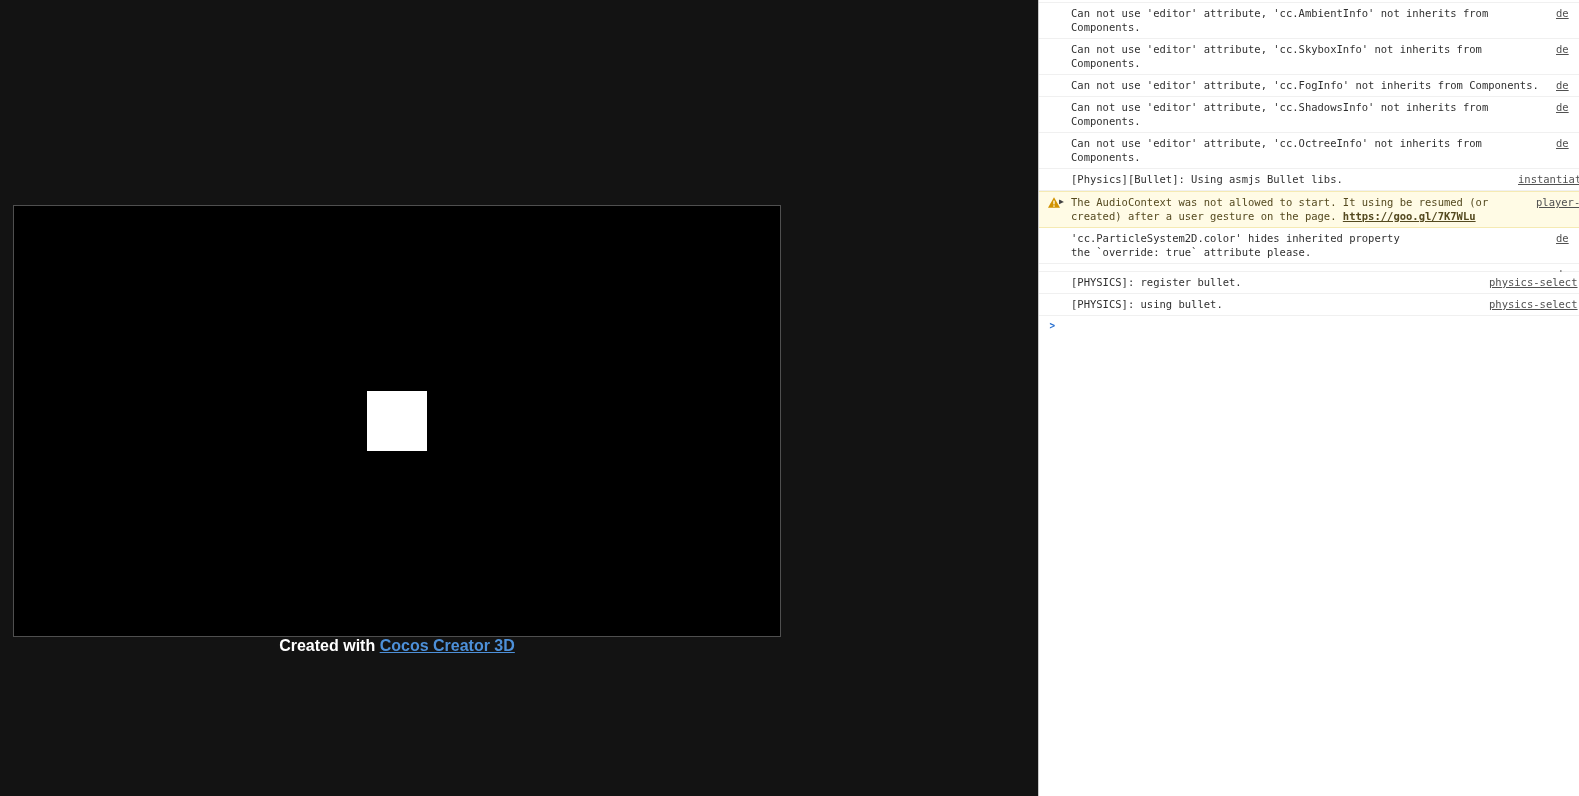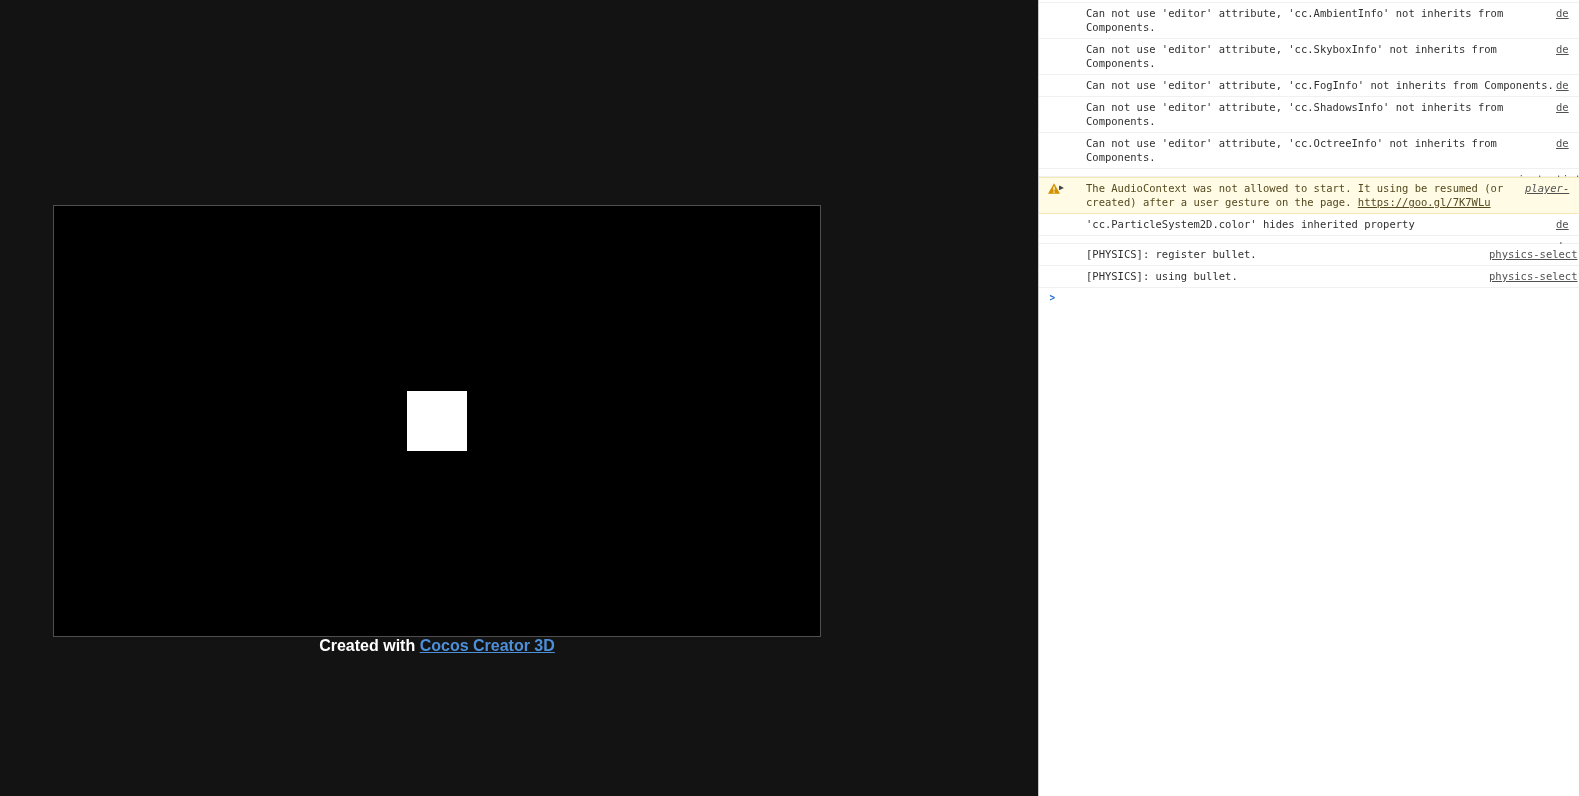--- a/index.html
+++ b/index.html
@@ -63,7 +63,7 @@
   }
   .console-row:first-child { border-top: 1px solid #f0f0f0; }
   .console-row .line {
-    padding-left: 47px;
+    padding-left: 32px;
     white-space: nowrap;
   }
   .console-row.warning {

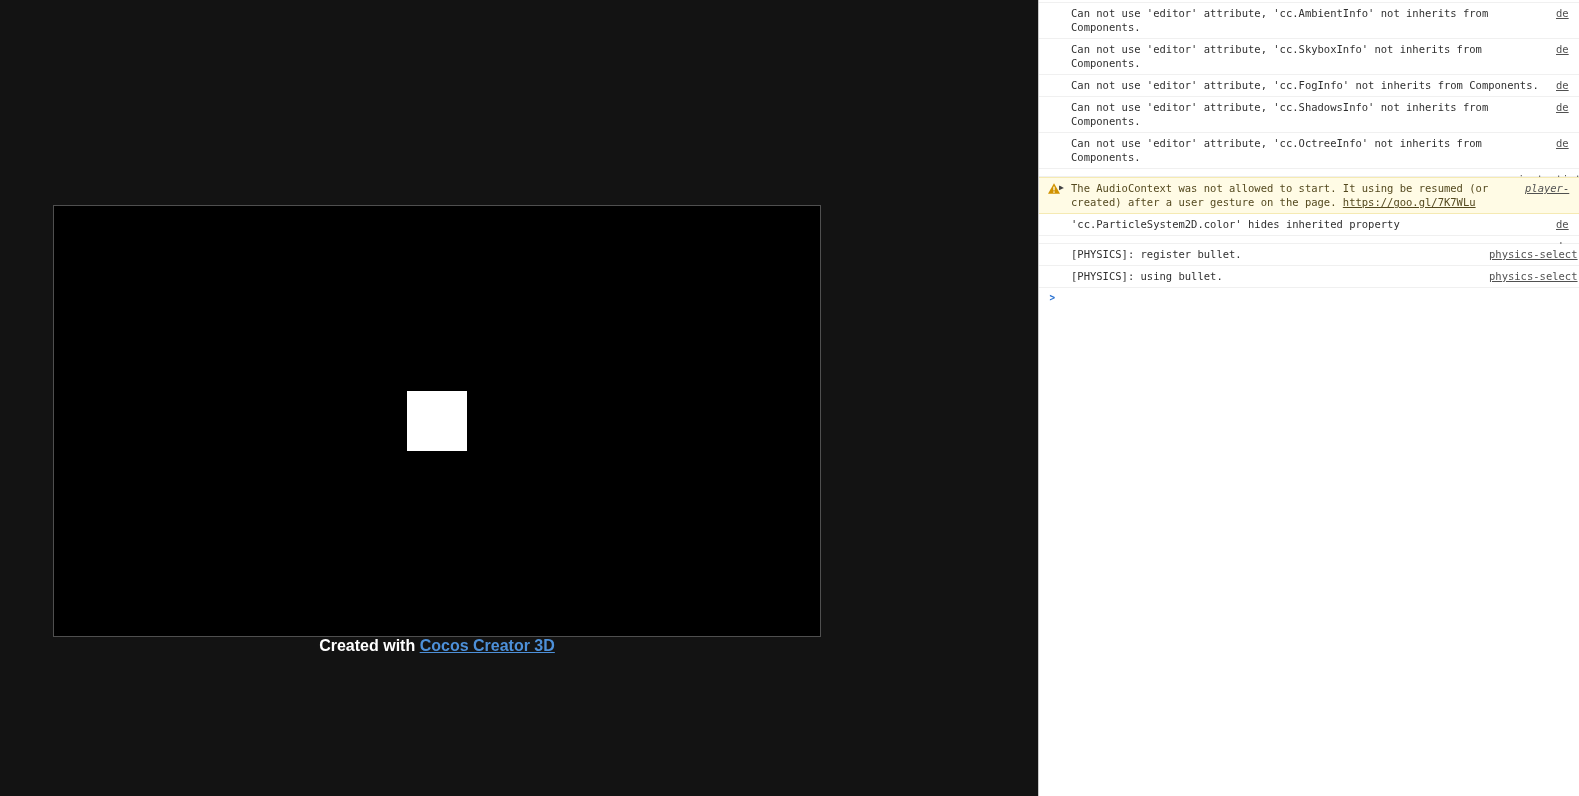--- a/index.html
+++ b/index.html
@@ -146,6 +146,7 @@
         <a href="#" class="src-link" style="left: 517px;">de</a>
       </div>
       <div class="console-row">
+        <div class="line">[Physics][Bullet]: Using asmjs Bullet libs.</div>
         <a href="#" class="src-link" style="left: 479px;">instantiat</a>
       </div>
       <div class="console-row warning">

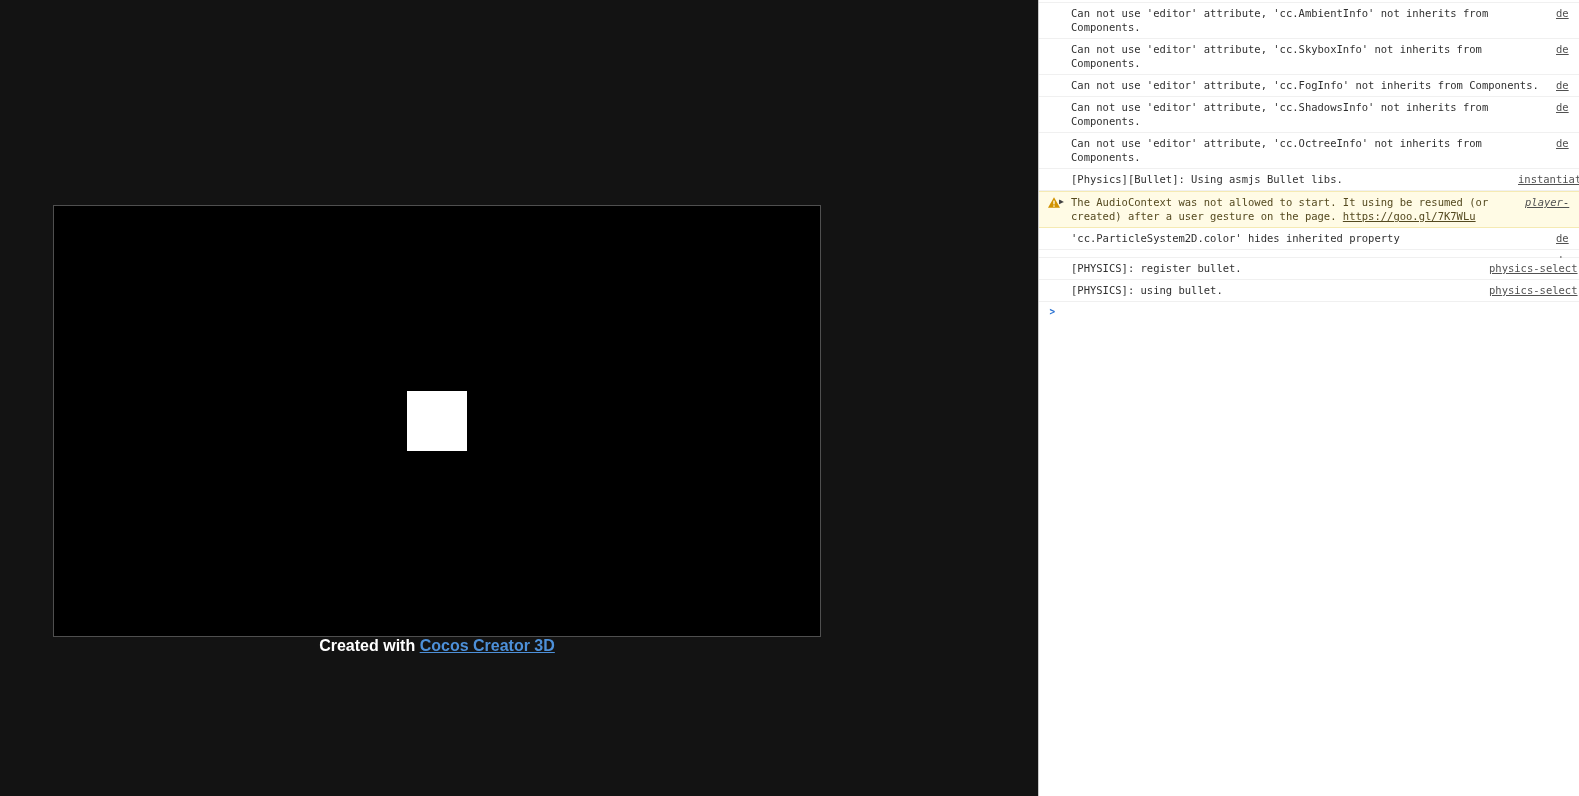--- a/index.html
+++ b/index.html
@@ -158,7 +158,7 @@
         <span class="expand-arrow">▶</span>
         <div class="line">The AudioContext was not allowed to start. It using be resumed (or</div>
         <div class="line"><span>created) after a user gesture on the page. </span><a href="#" class="msg-link">https://goo.gl/7K7WLu</a></div>
-        <a href="#" class="src-link" style="left: 486px; font-style: italic;">player-</a>
+        <a href="#" class="src-link" style="left: 497px;">player-</a>
       </div>
       <div class="console-row">
         <div class="line">'cc.ParticleSystem2D.color' hides inherited property</div>

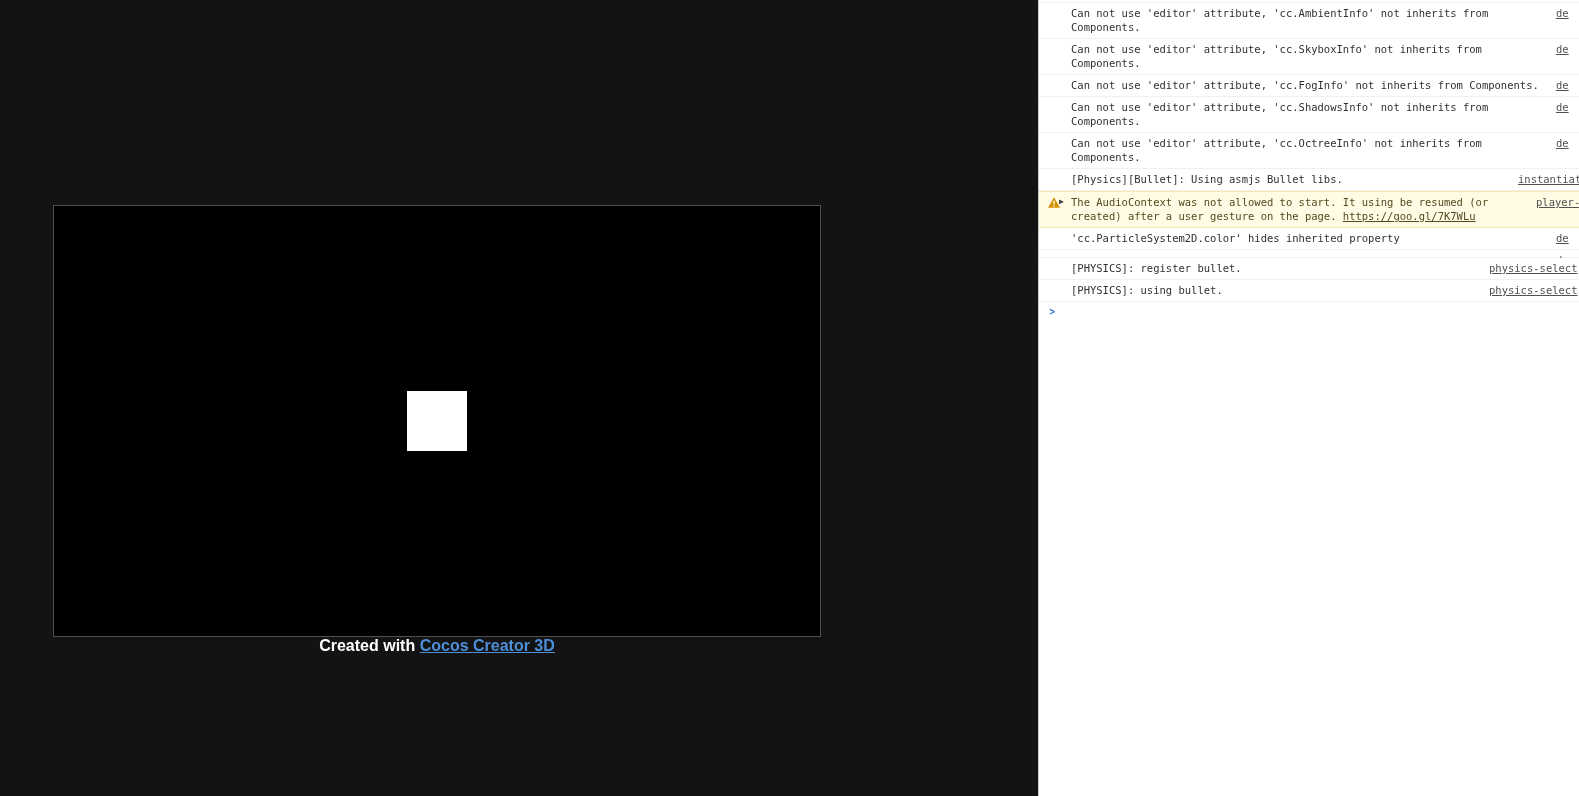--- a/index.html
+++ b/index.html
@@ -85,6 +85,7 @@
     color: inherit;
     text-decoration: underline;
     cursor: pointer;
+    font-weight: bold;
   }
   .src-link {
     position: absolute; top: 3px;

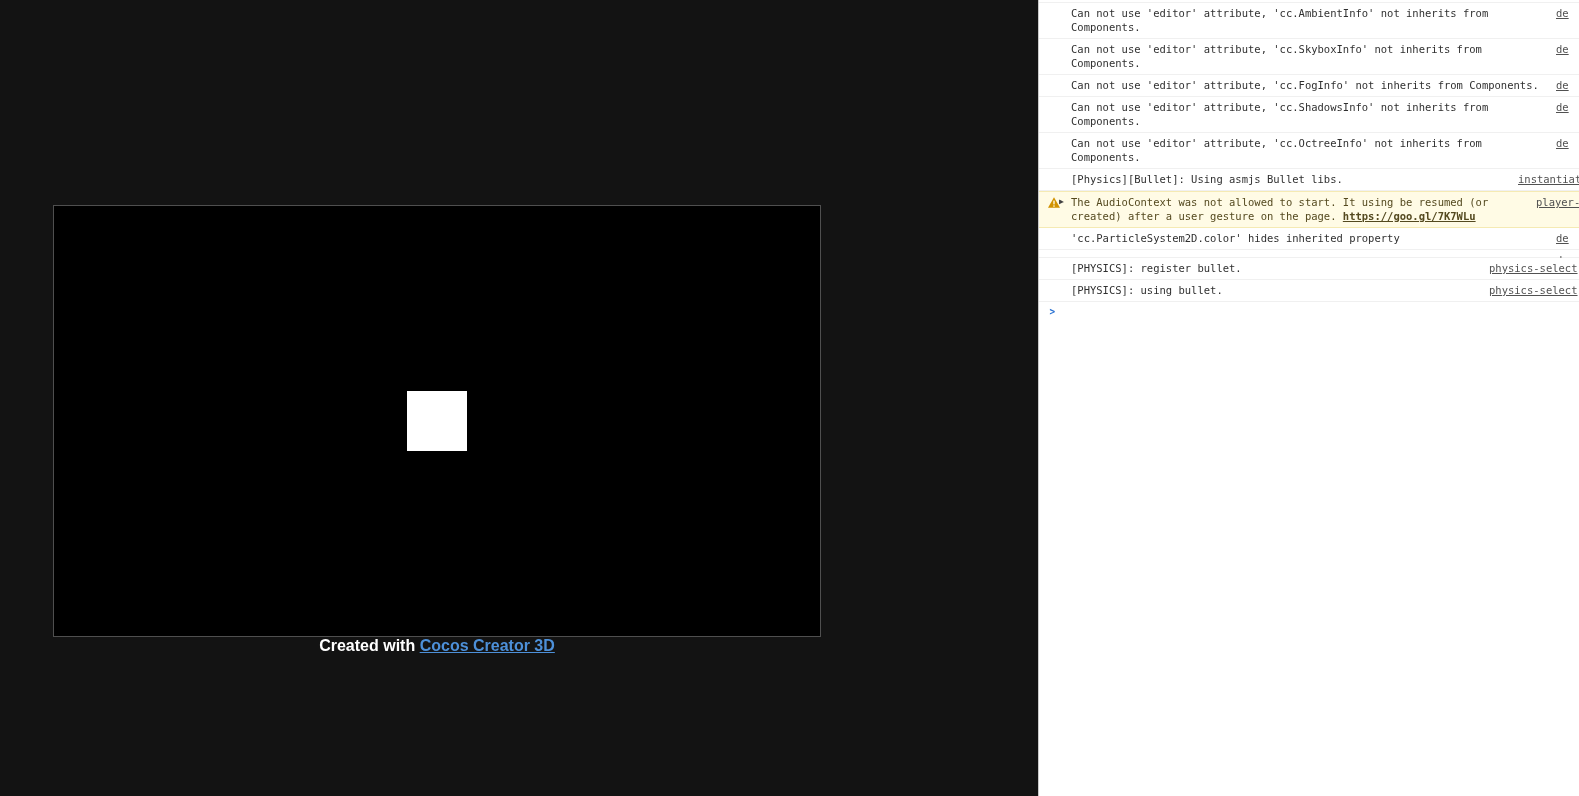--- a/index.html
+++ b/index.html
@@ -163,6 +163,7 @@
       </div>
       <div class="console-row">
         <div class="line">'cc.ParticleSystem2D.color' hides inherited property</div>
+        <div class="line">the `override: true` attribute please.</div>
         <a href="#" class="src-link" style="left: 517px;">de</a>
       </div>
       <div class="console-row">

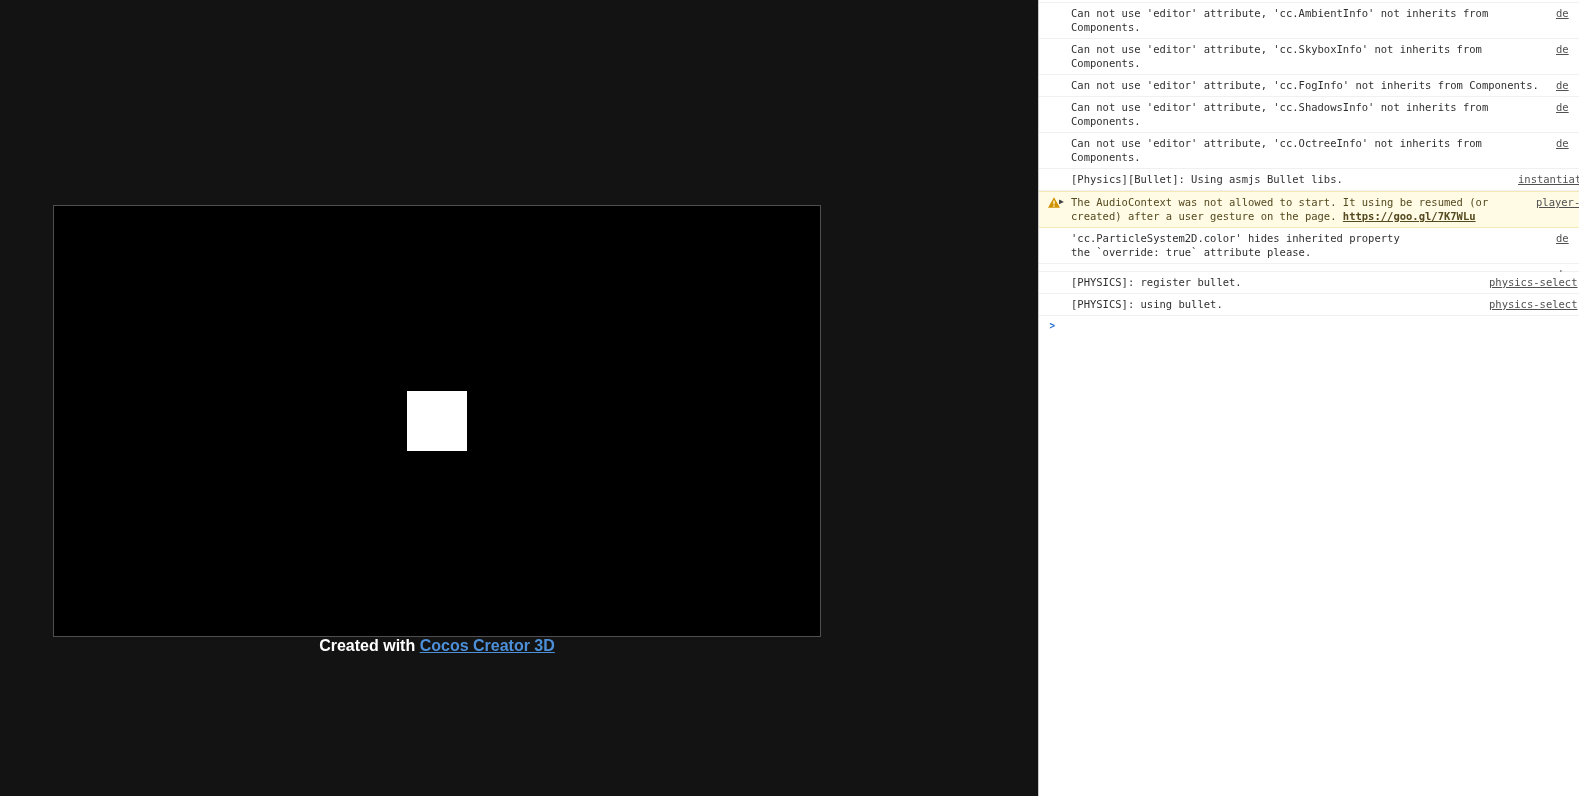--- a/index.html
+++ b/index.html
@@ -15,7 +15,6 @@
   .page-area {
     position: absolute; left: 0; top: 0; width: 1038px; height: 796px;
     background: #131313;
-    margin-left: 40px;
   }
   .game-canvas {
     position: absolute; left: 13px; top: 205px;

